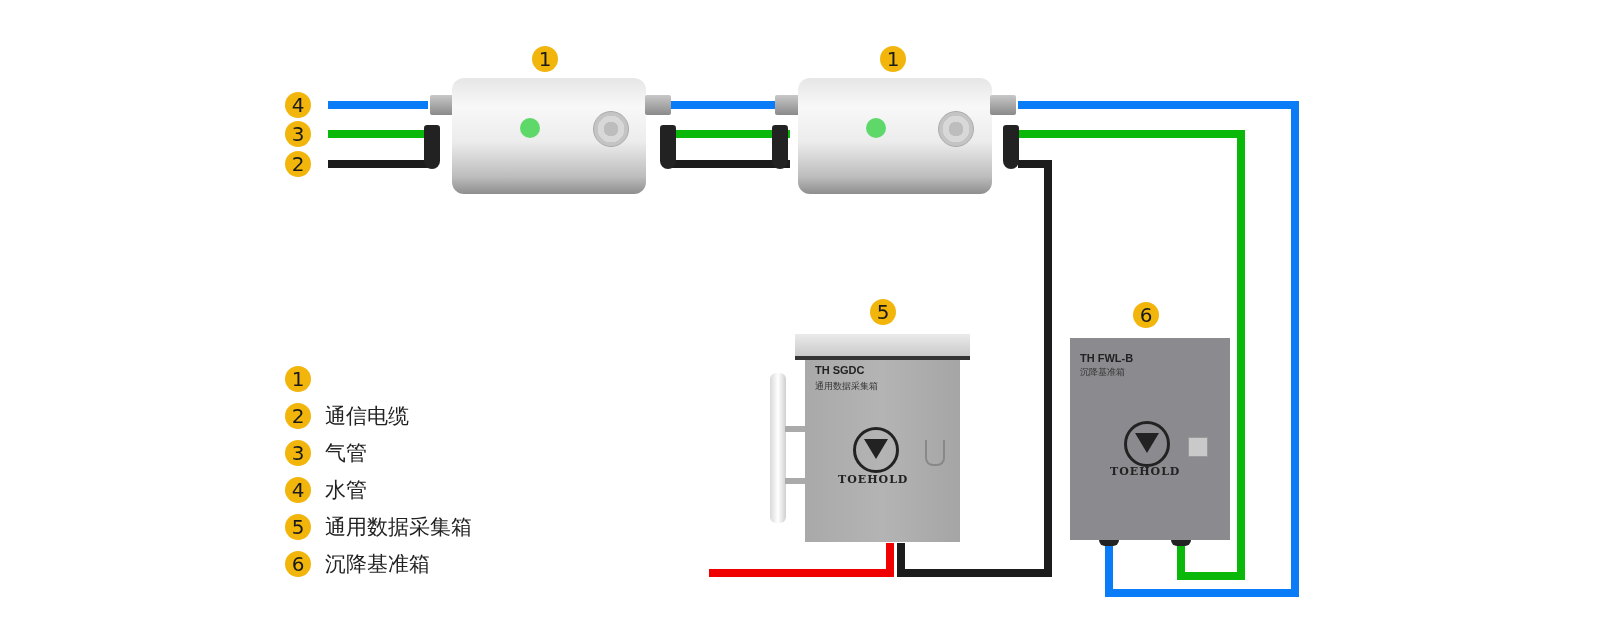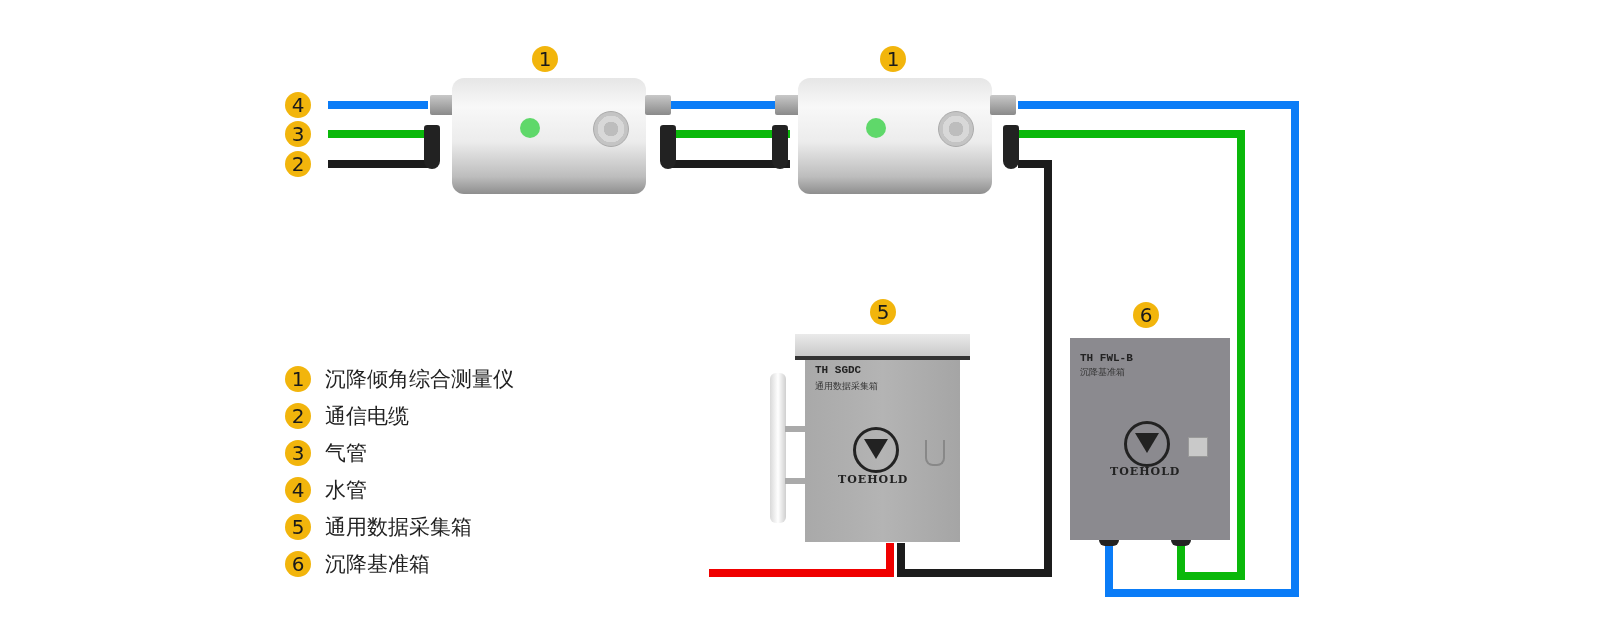--- a/index.html
+++ b/index.html
@@ -30,7 +30,7 @@
            background:linear-gradient(#eaeaea,#c9c9c9); border-bottom:4px solid #333; }
   .cabinet6 { position:absolute; left:1070px; top:338px; width:160px; height:202px;
               background:#8b8a8f; transform:skewY(0deg); }
-  .model { position:absolute; font-family:Liberation Mono, monospace; font-weight:bold; font-size:11px; color:#222; }
+  .model { position:absolute; font-family:Liberation Sans, sans-serif; font-weight:bold; font-size:11px; color:#222; }
   .subtitle { position:absolute; font-size:9px; color:#333; }
   .logo { position:absolute; width:40px; height:40px; border-radius:50%; border:3px solid #222; }
   .logo-tri { position:absolute; left:8px; top:9px; width:0; height:0;

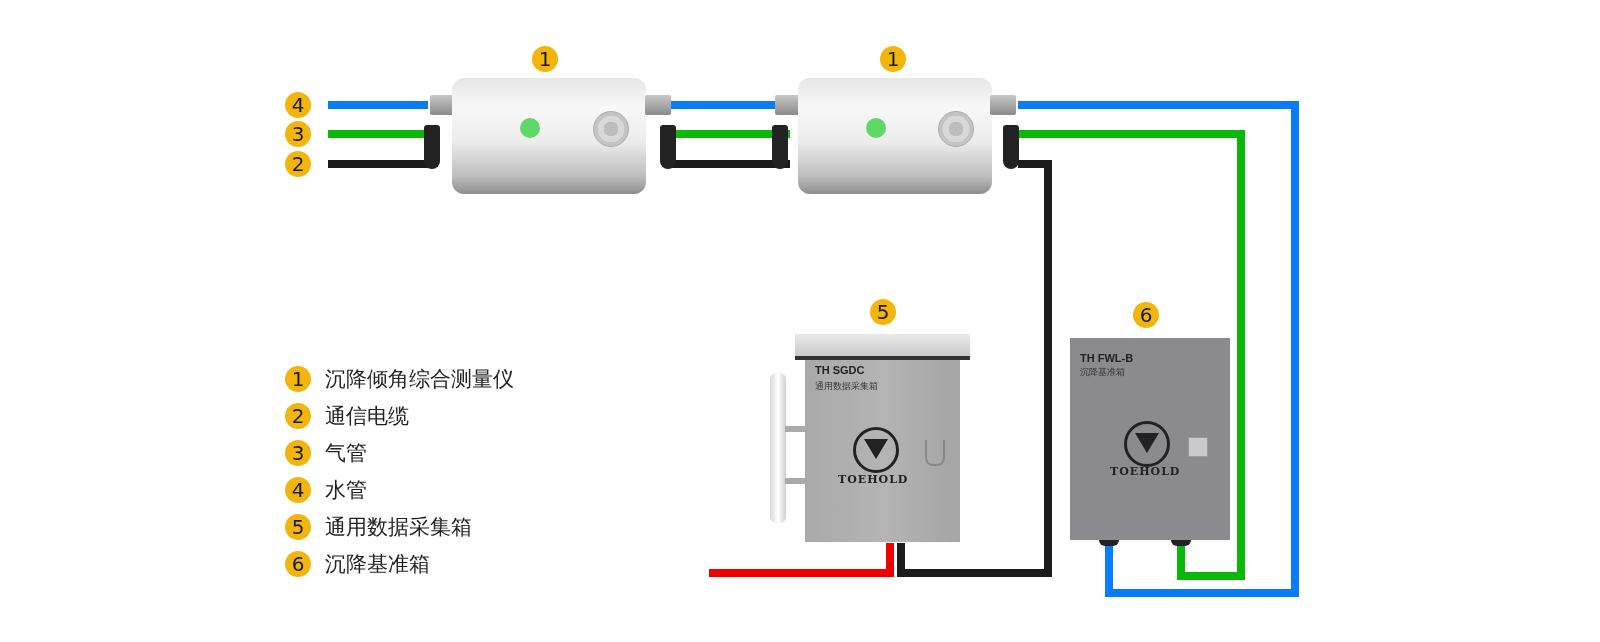--- a/index.html
+++ b/index.html
@@ -131,7 +131,6 @@
 <div>
   <div class="legend-item" style="top:366px;">
     <span class="badge">1</span>
-    <span class="legend-text">沉降倾角综合测量仪</span>
   </div>
   <div class="legend-item" style="top:403px;">
     <span class="badge">2</span>

